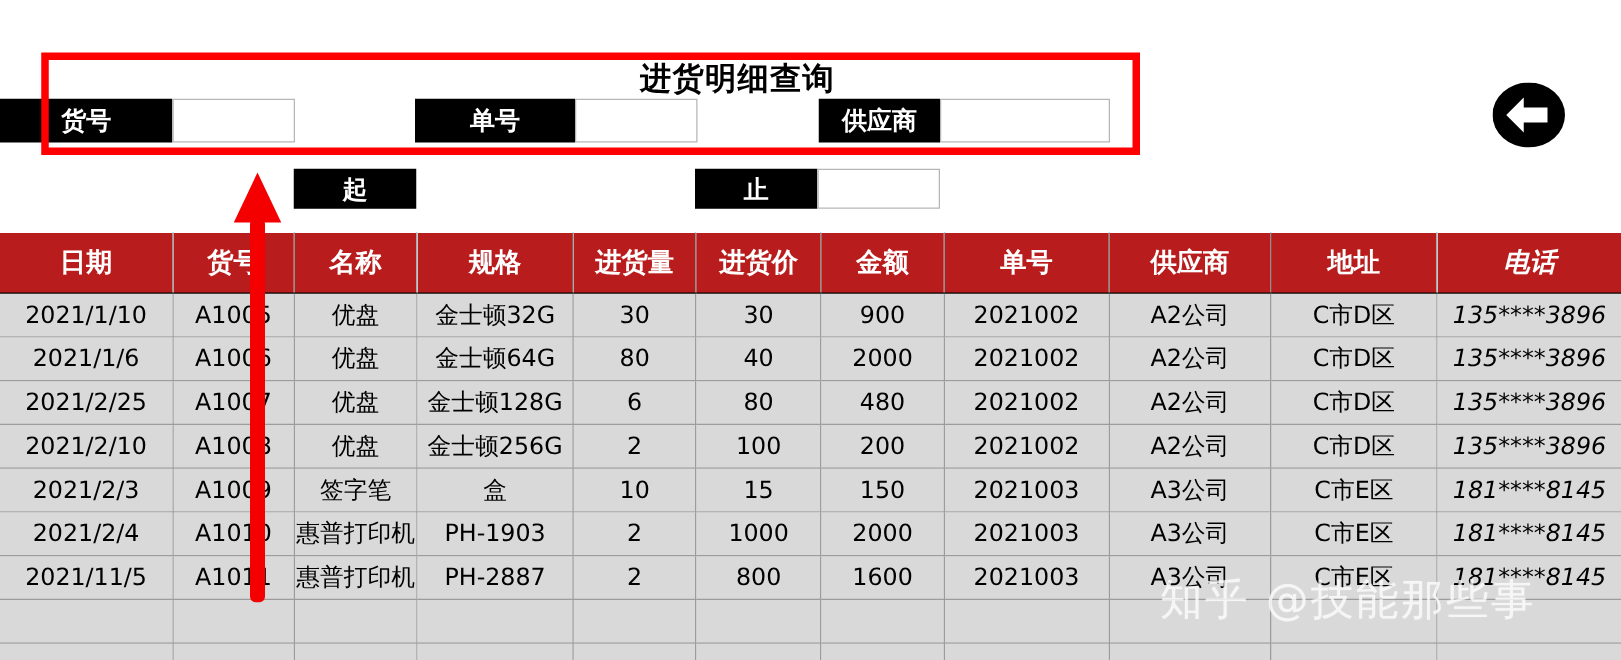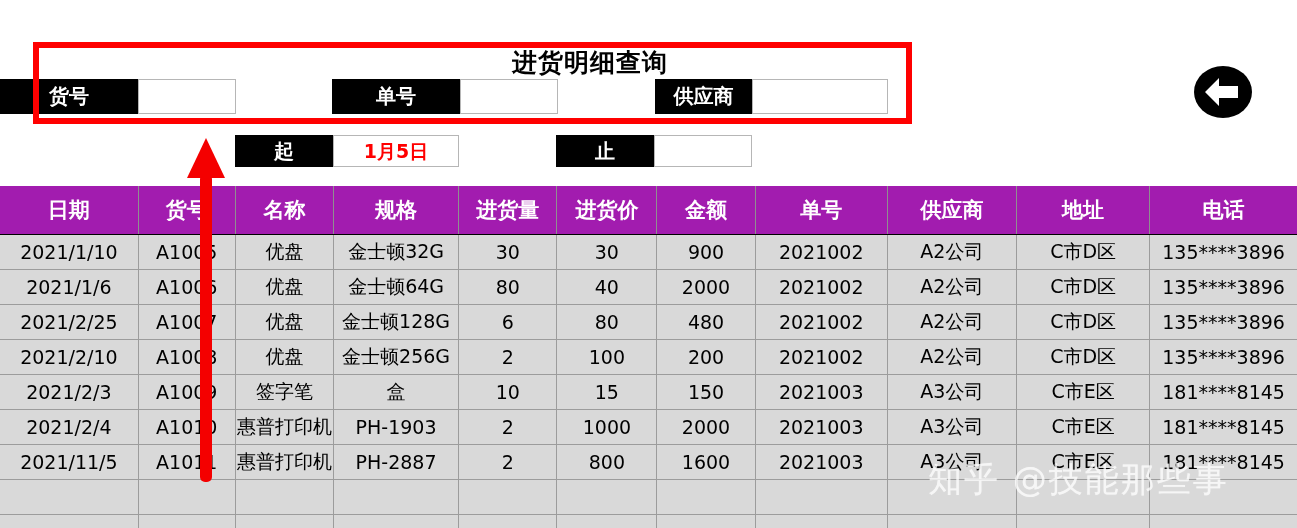--- a/index.html
+++ b/index.html
@@ -231,7 +231,6 @@
 
 <div class="filter-row2">
   <div class="lbl2" id="lbl-qi">起</div>
-  <div class="inp2" id="inp-qi">1月5日</div>
 
   <div class="lbl2" id="lbl-zhi">止</div>
   <div class="inp2" id="inp-zhi"></div>

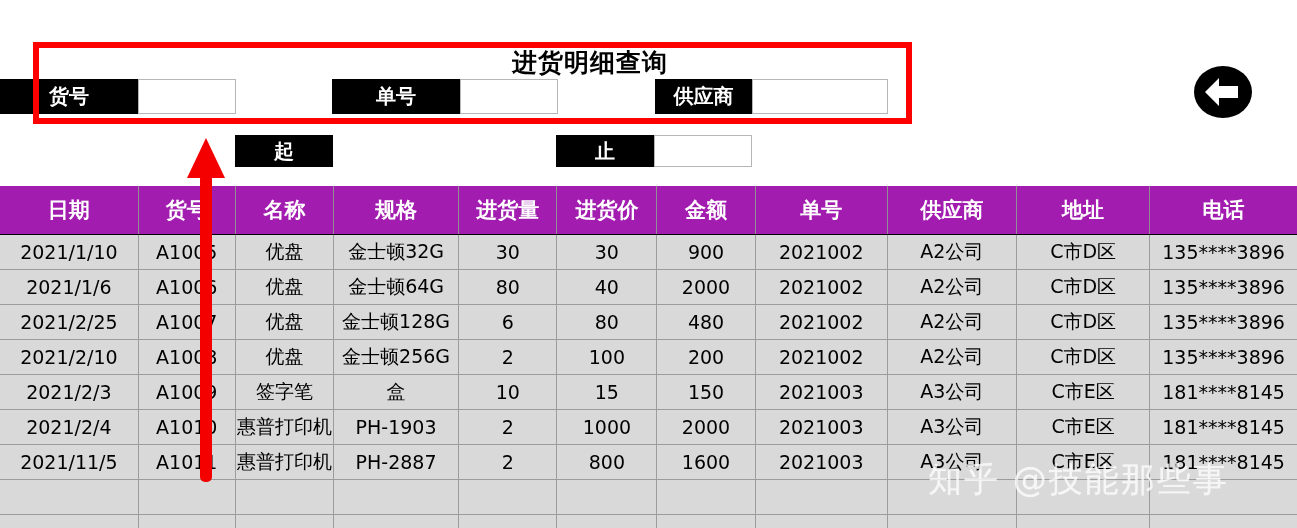--- a/index.html
+++ b/index.html
@@ -145,7 +145,7 @@
     table-layout: fixed;
   }
   table.grid th {
-    background: #a21caf;
+    background: #b91c1c;
     color: #ffffff;
     font-size: 21px;
     font-weight: bold;

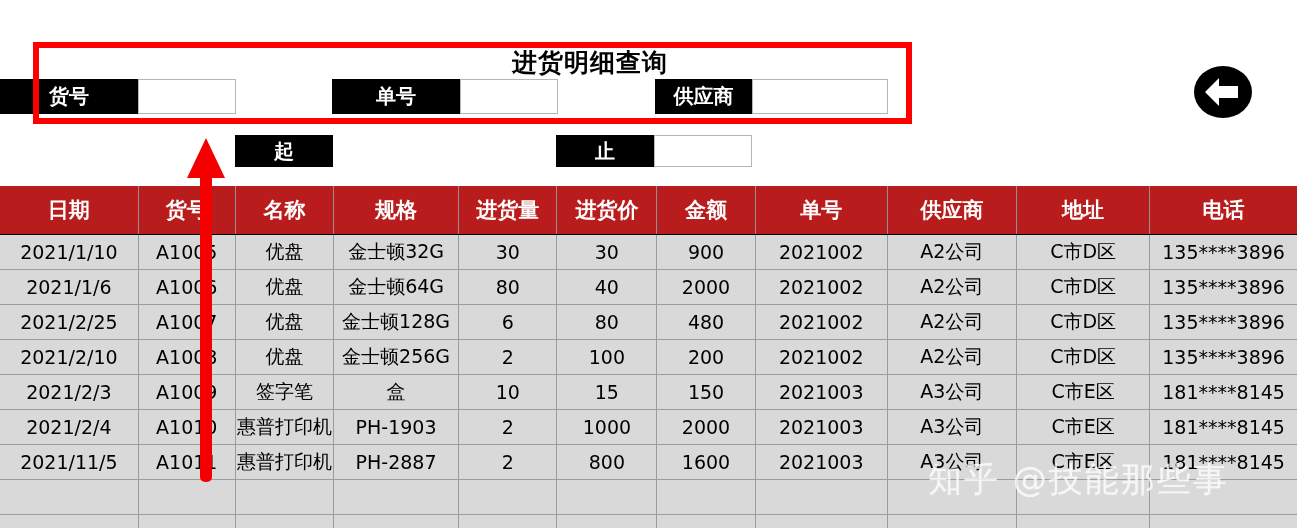--- a/index.html
+++ b/index.html
@@ -168,7 +168,7 @@
     white-space: nowrap;
   }
   table.grid tr td:last-child,
-  table.grid tr th:last-child { border-right: none; }
+  table.grid tr th:last-child { border-right: none; font-style: italic; }
 
   
   col.c0 { width: 138px; }

